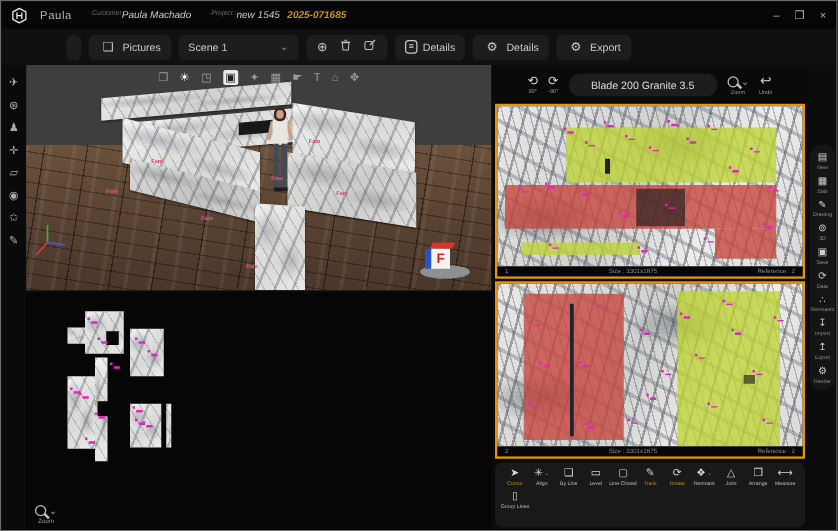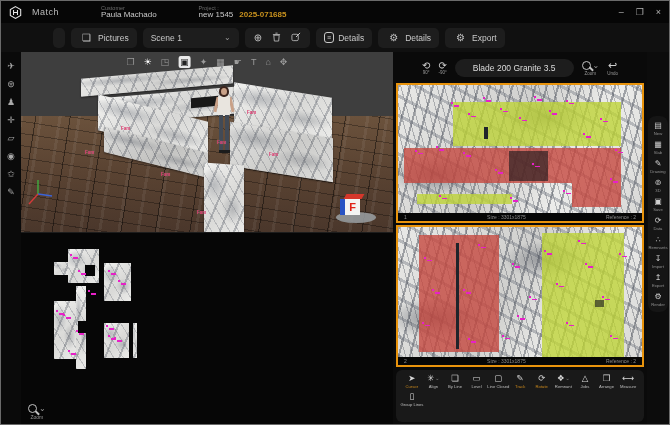--- a/index.html
+++ b/index.html
@@ -155,7 +155,7 @@
           <path d="M7 6v8M13 6v8M7 10h6" stroke="#e9e9e9" stroke-width="1.6"></path>
         </svg>
     </span>
-    <span class="app-name">Match</span>
+    <span class="app-name">Paula</span>
     <div class="meta">
       <span class="lbl">Customer</span>
       <span class="val">Paula Machado</span>

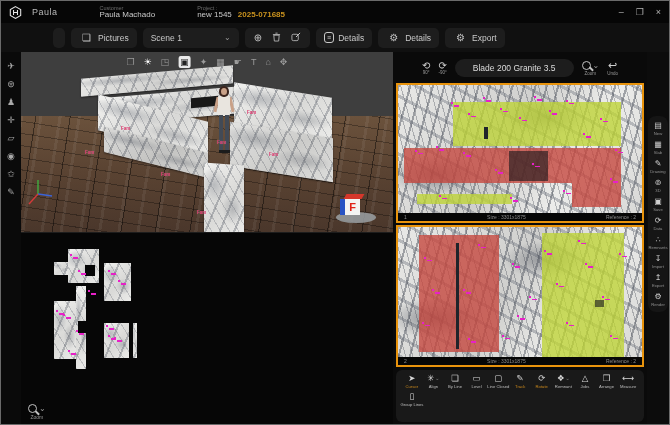--- a/index.html
+++ b/index.html
@@ -11,7 +11,7 @@
   .titlebar { height:22px; background:#060606; display:flex; align-items:center; gap:10px; padding:0 8px; }
   .logo { display:flex; align-items:center; }
   .app-name { color:#b9b9b9; font-size:9px; letter-spacing:.5px; }
-  .meta { display:flex; flex-direction:column; line-height:1.1; margin-left:32px; }
+  .meta { display:flex; line-height:1.1; margin-left:6px;font-style:italic; }
   .meta .lbl { color:#6d6d6d; font-size:5.5px; }
   .meta .val { color:#c9c9c9; font-size:8px; }
   .proj-row { display:flex; gap:6px;text-align:right; }

